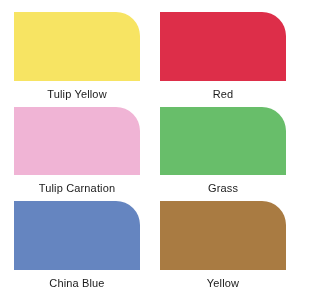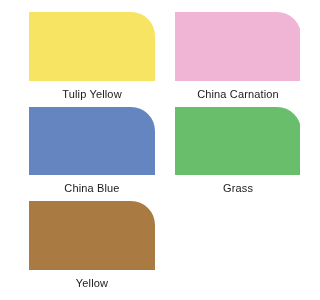--- a/index.html
+++ b/index.html
@@ -25,7 +25,6 @@
     grid-template-rows: 1fr 1fr 1fr;
     column-gap: 20px;
     row-gap: 6px;
-    margin-left: 15px;
   }
 
   .swatch-cell {

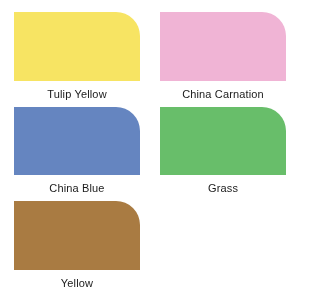--- a/index.html
+++ b/index.html
@@ -61,6 +61,10 @@
     <div class="swatch-label">Tulip Yellow</div>
   </div>
 
+  <div class="swatch-cell">
+    <div class="swatch-chip" style="background: rgb(221, 46, 73);"></div>
+    <div class="swatch-label">Red</div>
+  </div>
 
   <div class="swatch-cell">
     <div class="swatch-chip" style="background: rgb(240, 180, 213);"></div>

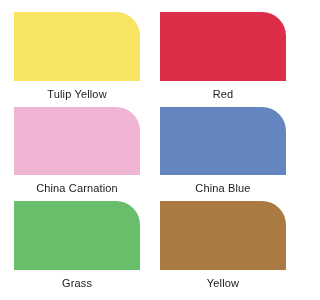--- a/index.html
+++ b/index.html
@@ -68,7 +68,7 @@
 
   <div class="swatch-cell">
     <div class="swatch-chip" style="background: rgb(240, 180, 213);"></div>
-    <div class="swatch-label">China Carnation</div>
+    <div class="swatch-label">Tulip Carnation</div>
   </div>
 
   <div class="swatch-cell">

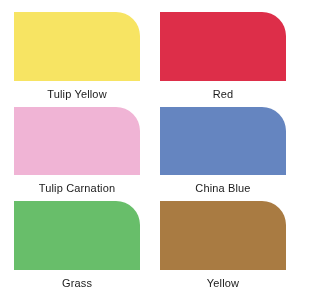--- a/index.html
+++ b/index.html
@@ -72,13 +72,13 @@
   </div>
 
   <div class="swatch-cell">
-    <div class="swatch-chip" style="background: rgb(101, 133, 192);"></div>
-    <div class="swatch-label">China Blue</div>
+    <div class="swatch-chip" style="background: rgb(104, 190, 106);"></div>
+    <div class="swatch-label">Grass</div>
   </div>
 
   <div class="swatch-cell">
-    <div class="swatch-chip" style="background: rgb(104, 190, 106);"></div>
-    <div class="swatch-label">Grass</div>
+    <div class="swatch-chip" style="background: rgb(101, 133, 192);"></div>
+    <div class="swatch-label">China Blue</div>
   </div>
 
   <div class="swatch-cell">

